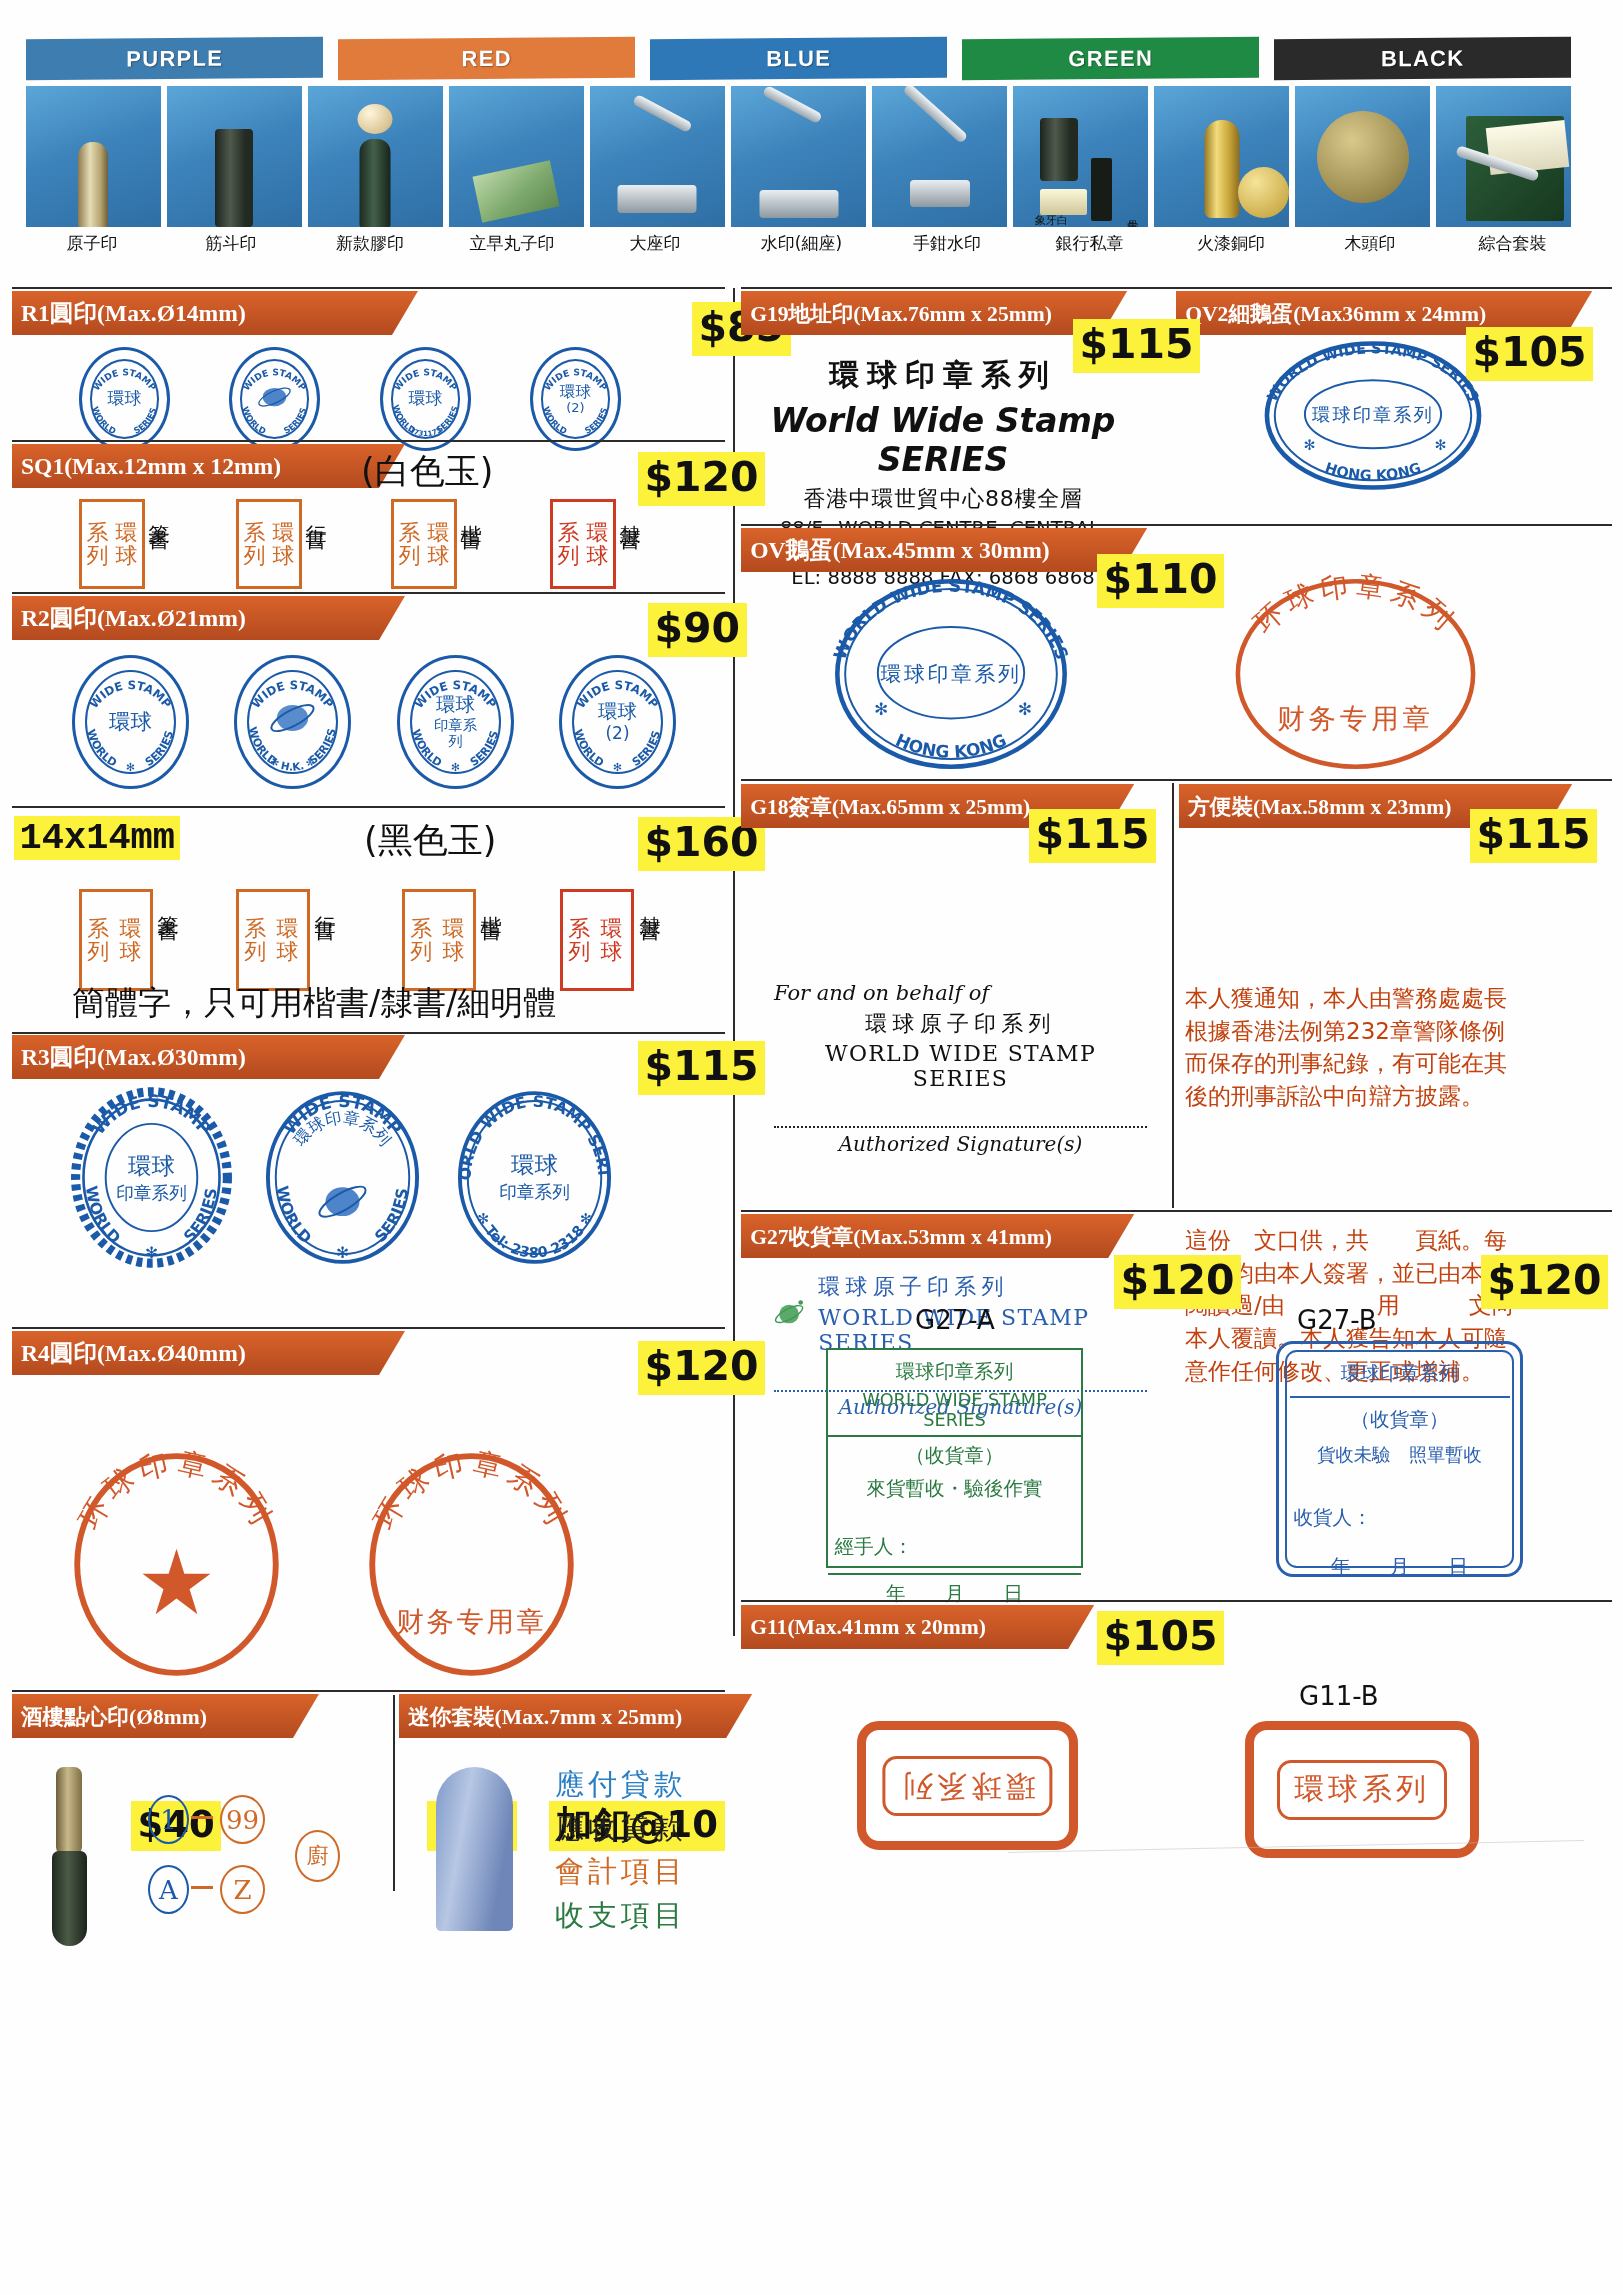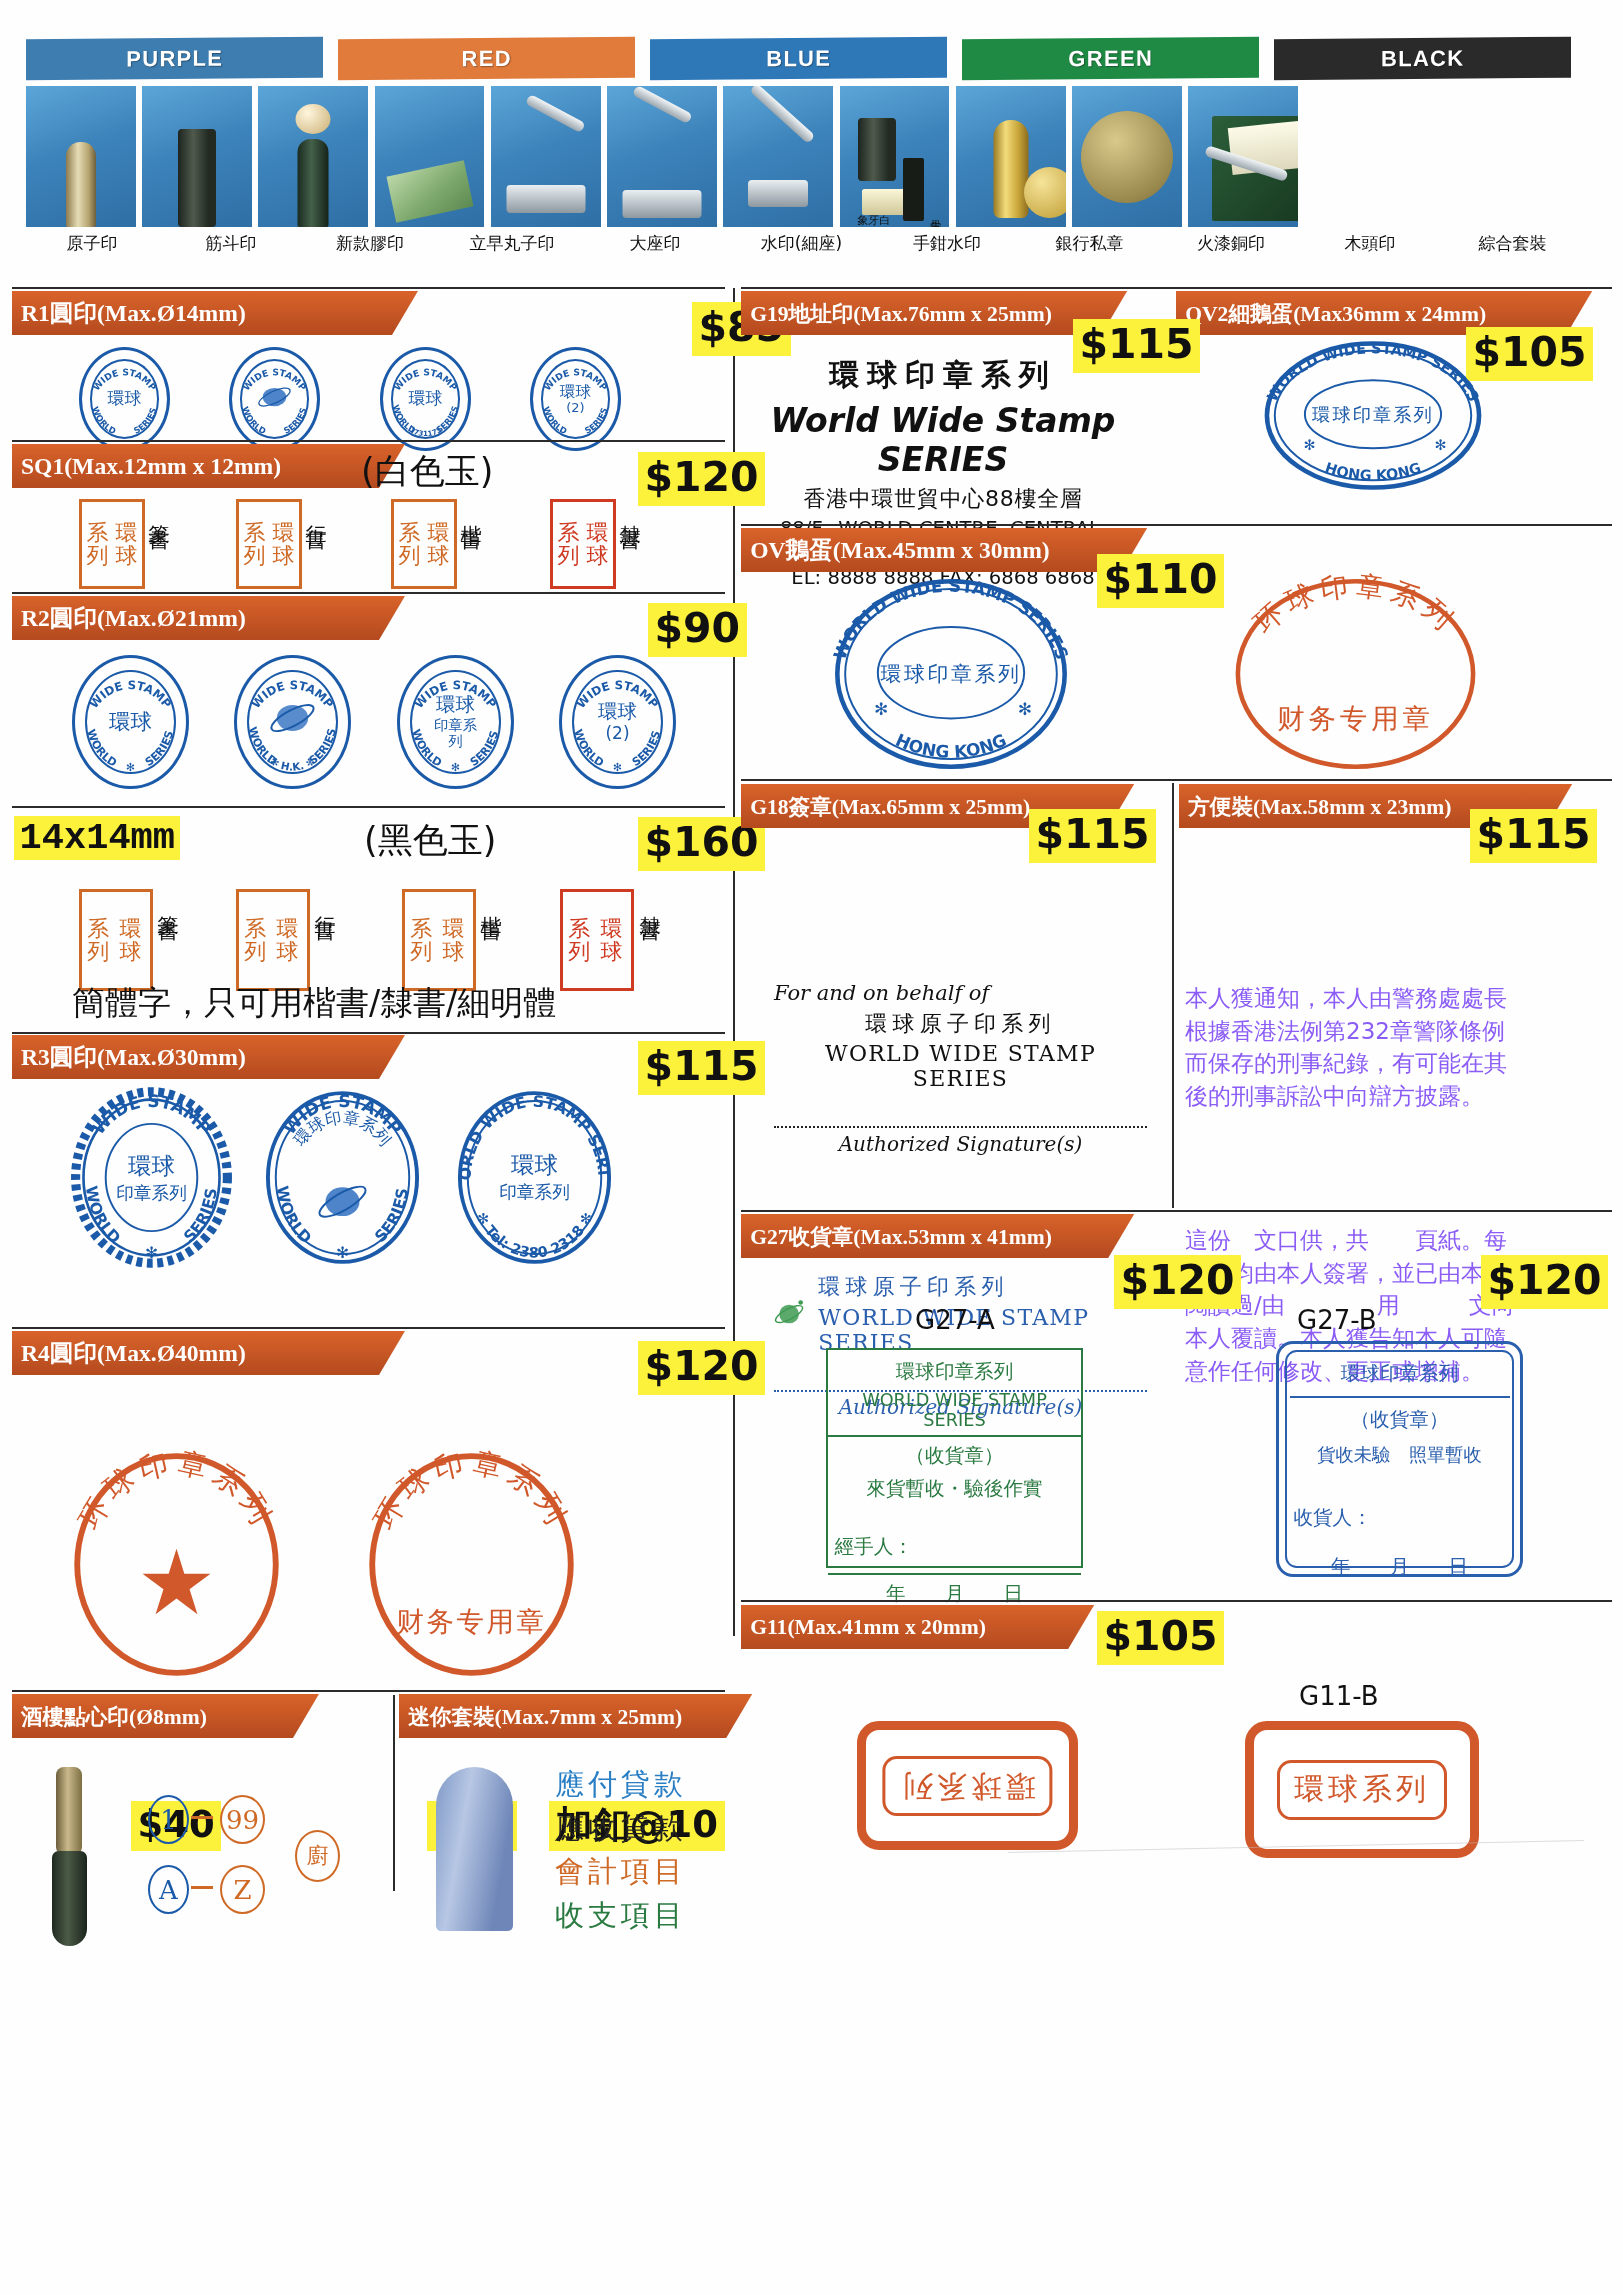--- a/index.html
+++ b/index.html
@@ -18,7 +18,7 @@
   .c-black{background:#2a2a2a;}
 
   
-  .photostrip{position:absolute;left:26px;top:86px;width:1272px;height:141px;display:flex;gap:6.5px;}
+  .photostrip{position:absolute;left:26px;top:86px;width:1545px;height:141px;display:flex;gap:6.5px;}
   .photo{flex:1;position:relative;overflow:hidden;
     background:linear-gradient(160deg,#5ba6d8 0%,#3d83bb 45%,#2e6fa5 100%);}
   .photolabel{position:absolute;top:230px;height:26px;display:flex;align-items:center;justify-content:center;

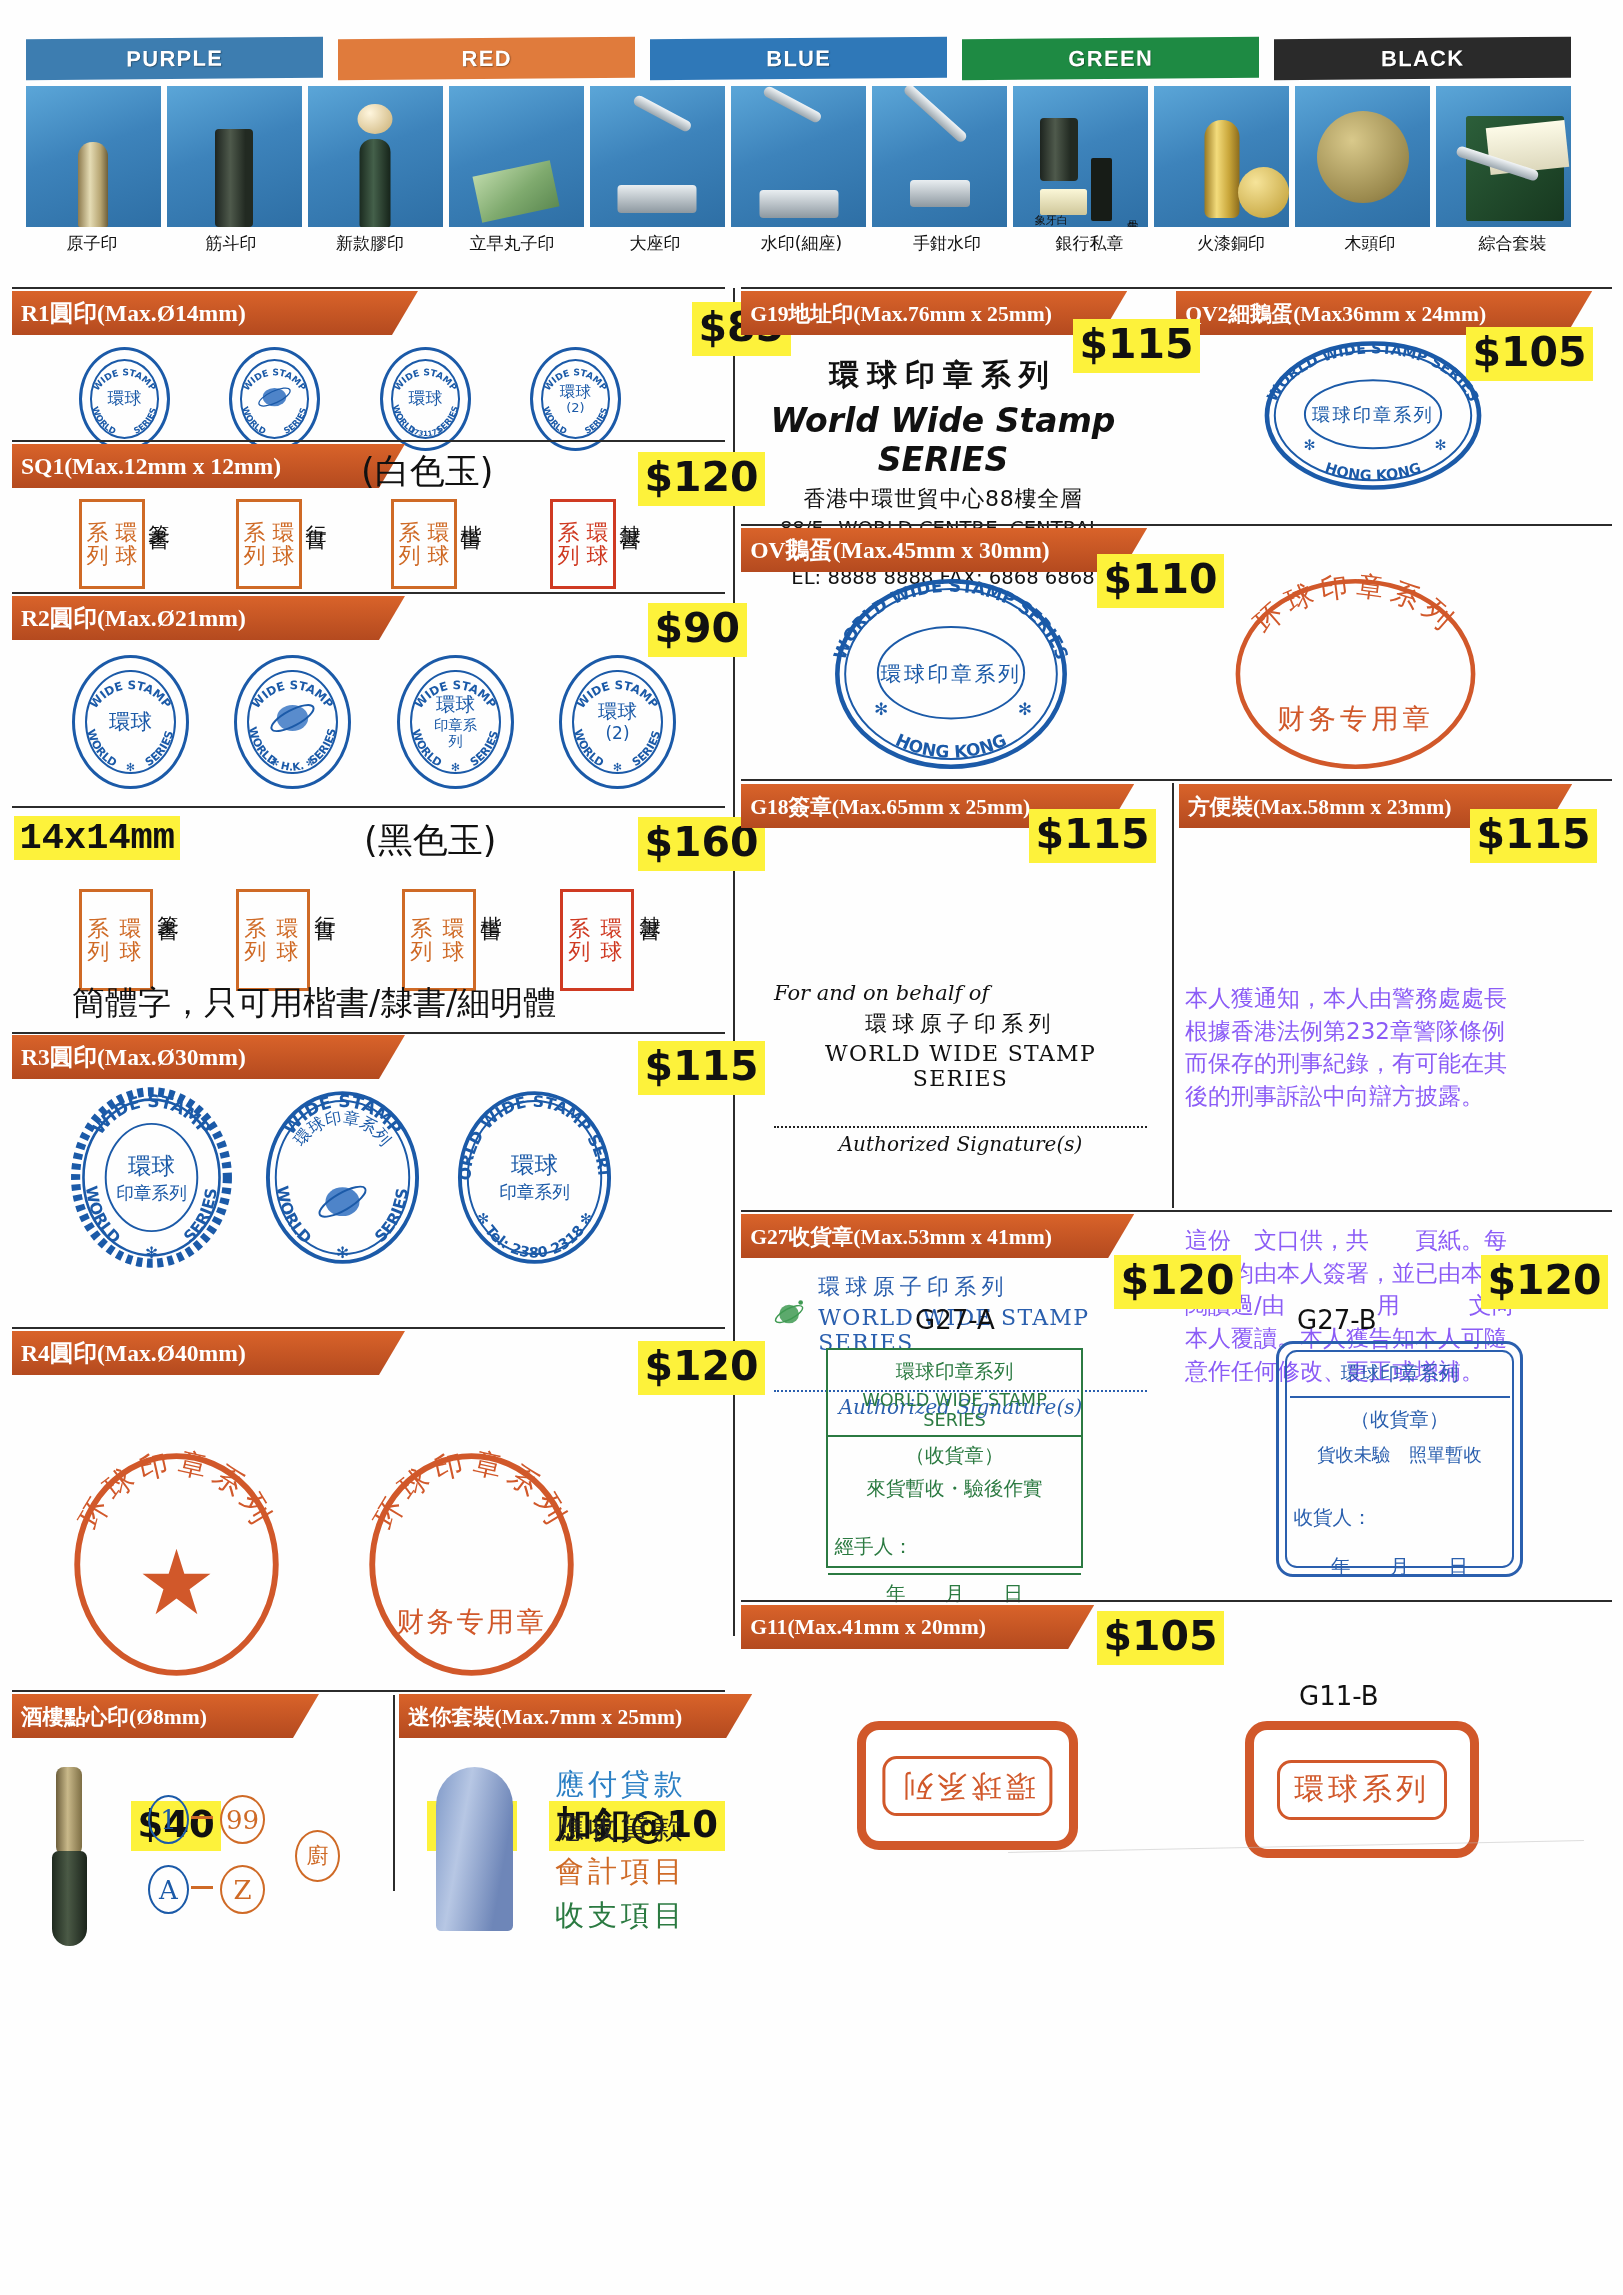--- a/index.html
+++ b/index.html
@@ -112,7 +112,7 @@
   .sig.blue .dotline{border-top-color:#2a5fae;}
 
   
-  .bluepara{position:absolute;color:#8b5cf6;font-family:"DejaVu Sans",sans-serif;font-size:23px;line-height:1.42;}
+  .bluepara{position:absolute;color:#c2410c;font-family:"DejaVu Sans",sans-serif;font-size:23px;line-height:1.42;}
 
   
   .recv{position:absolute;border:2.6px solid #2b7a41;color:#2b7a41;font-family:"DejaVu Sans",sans-serif;}

